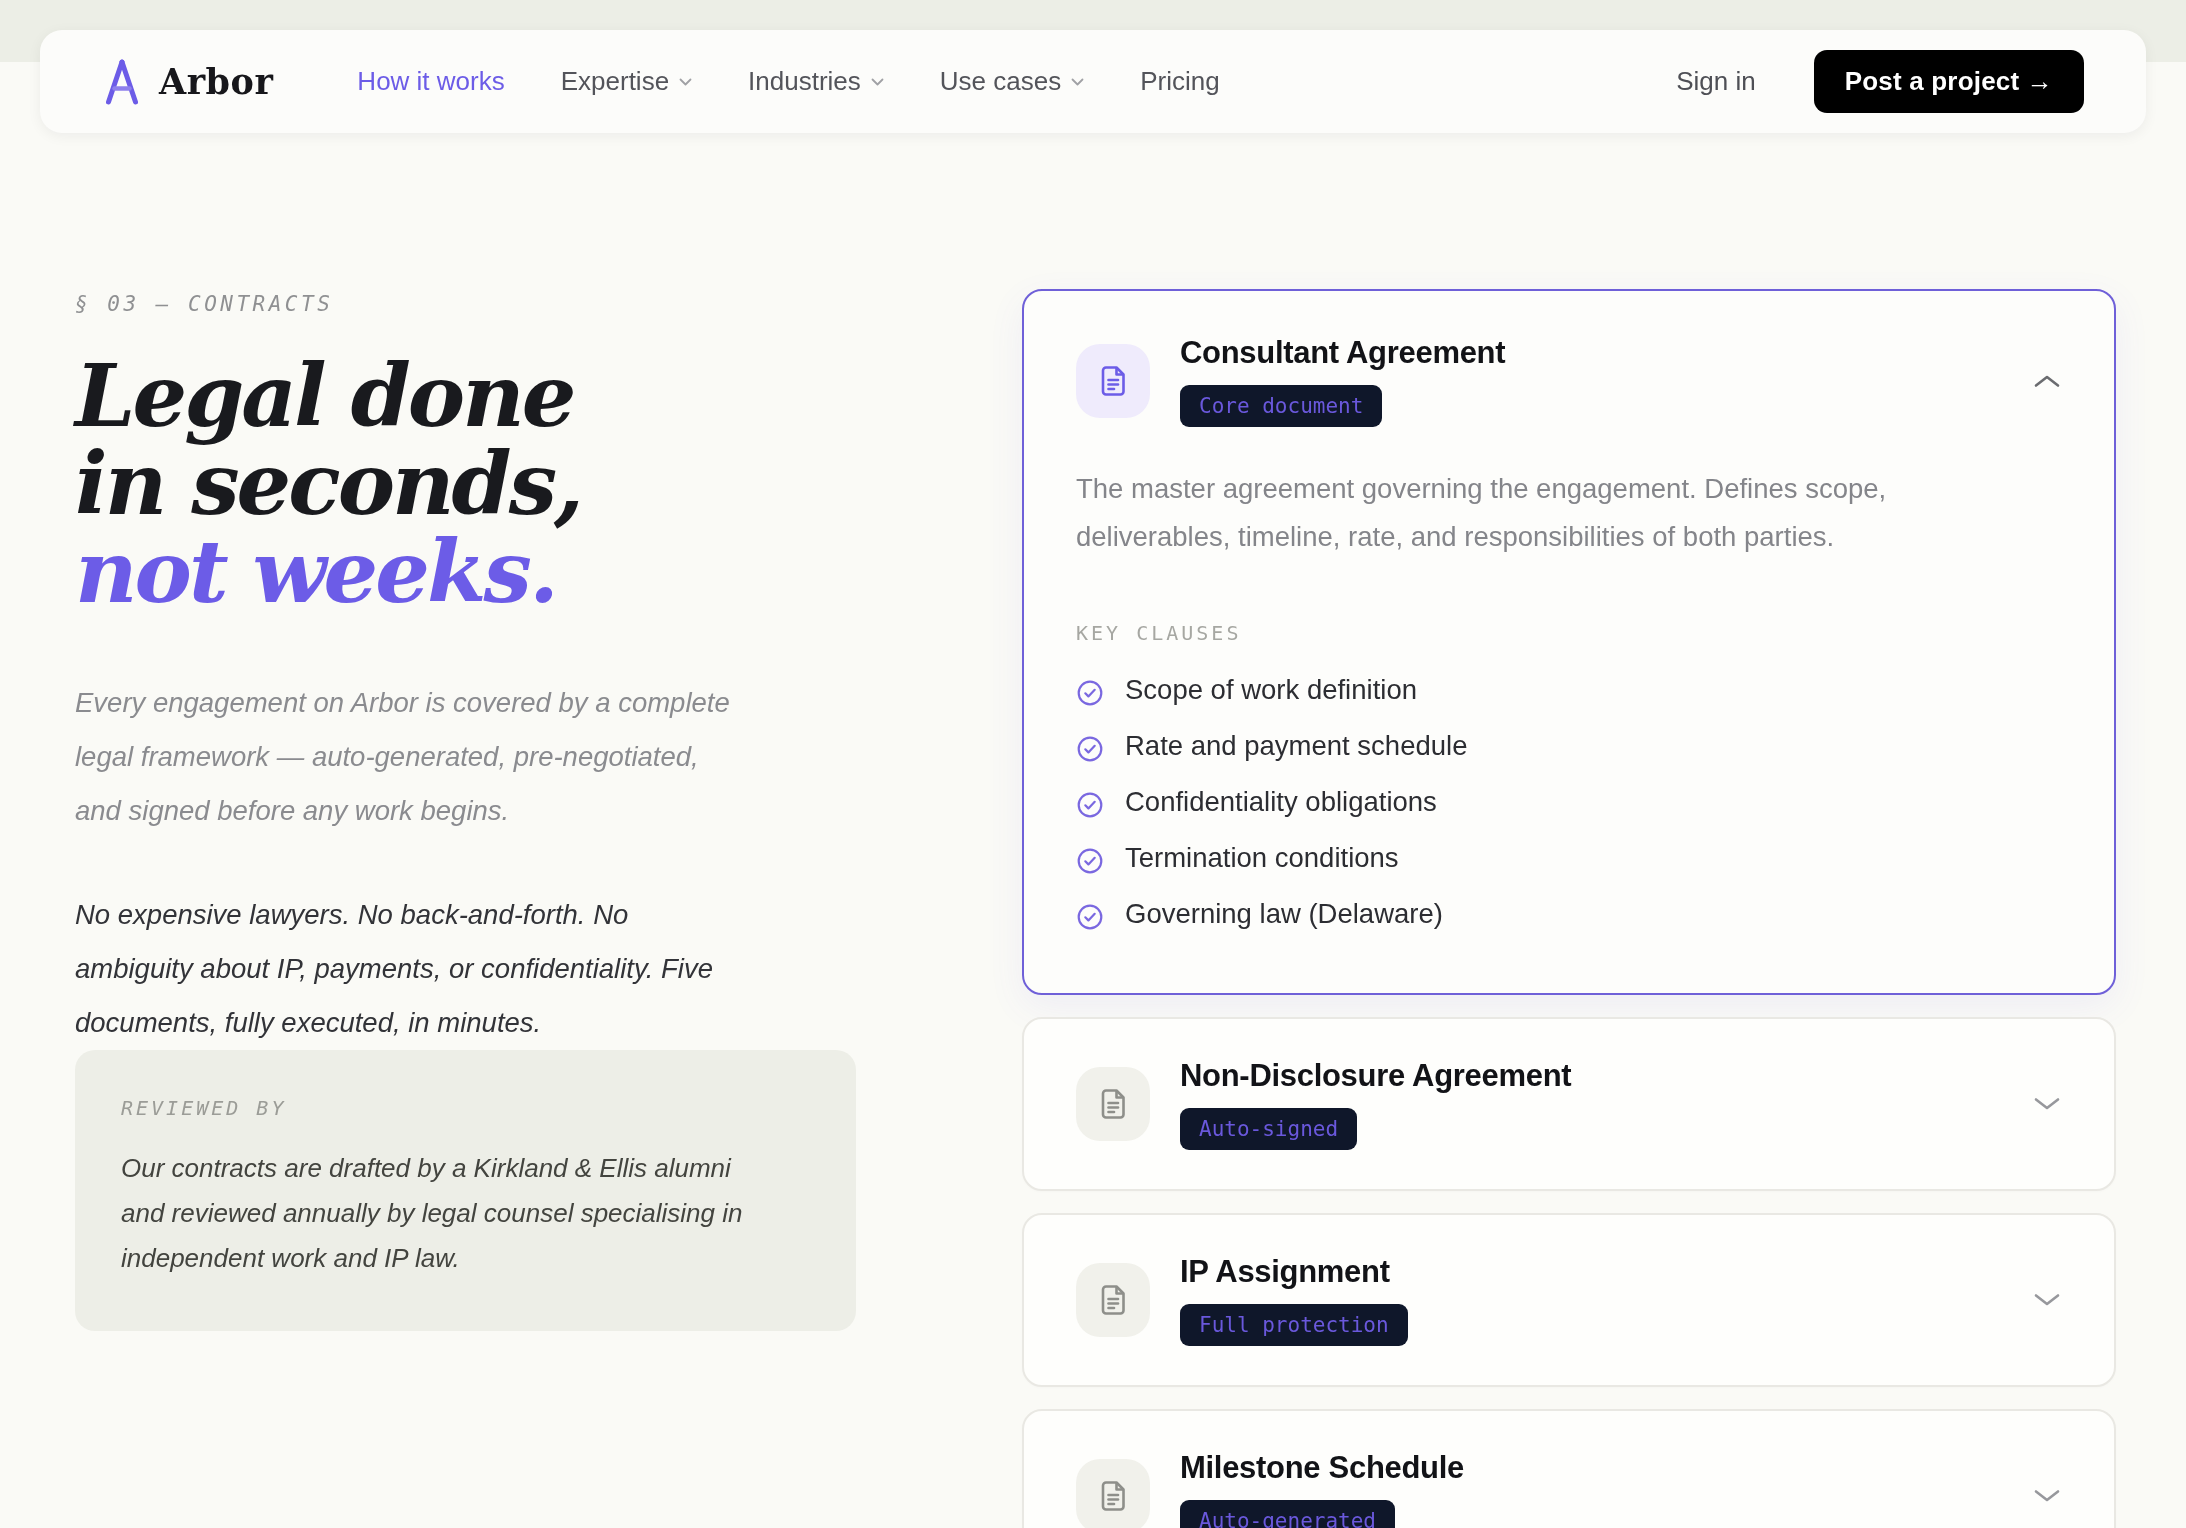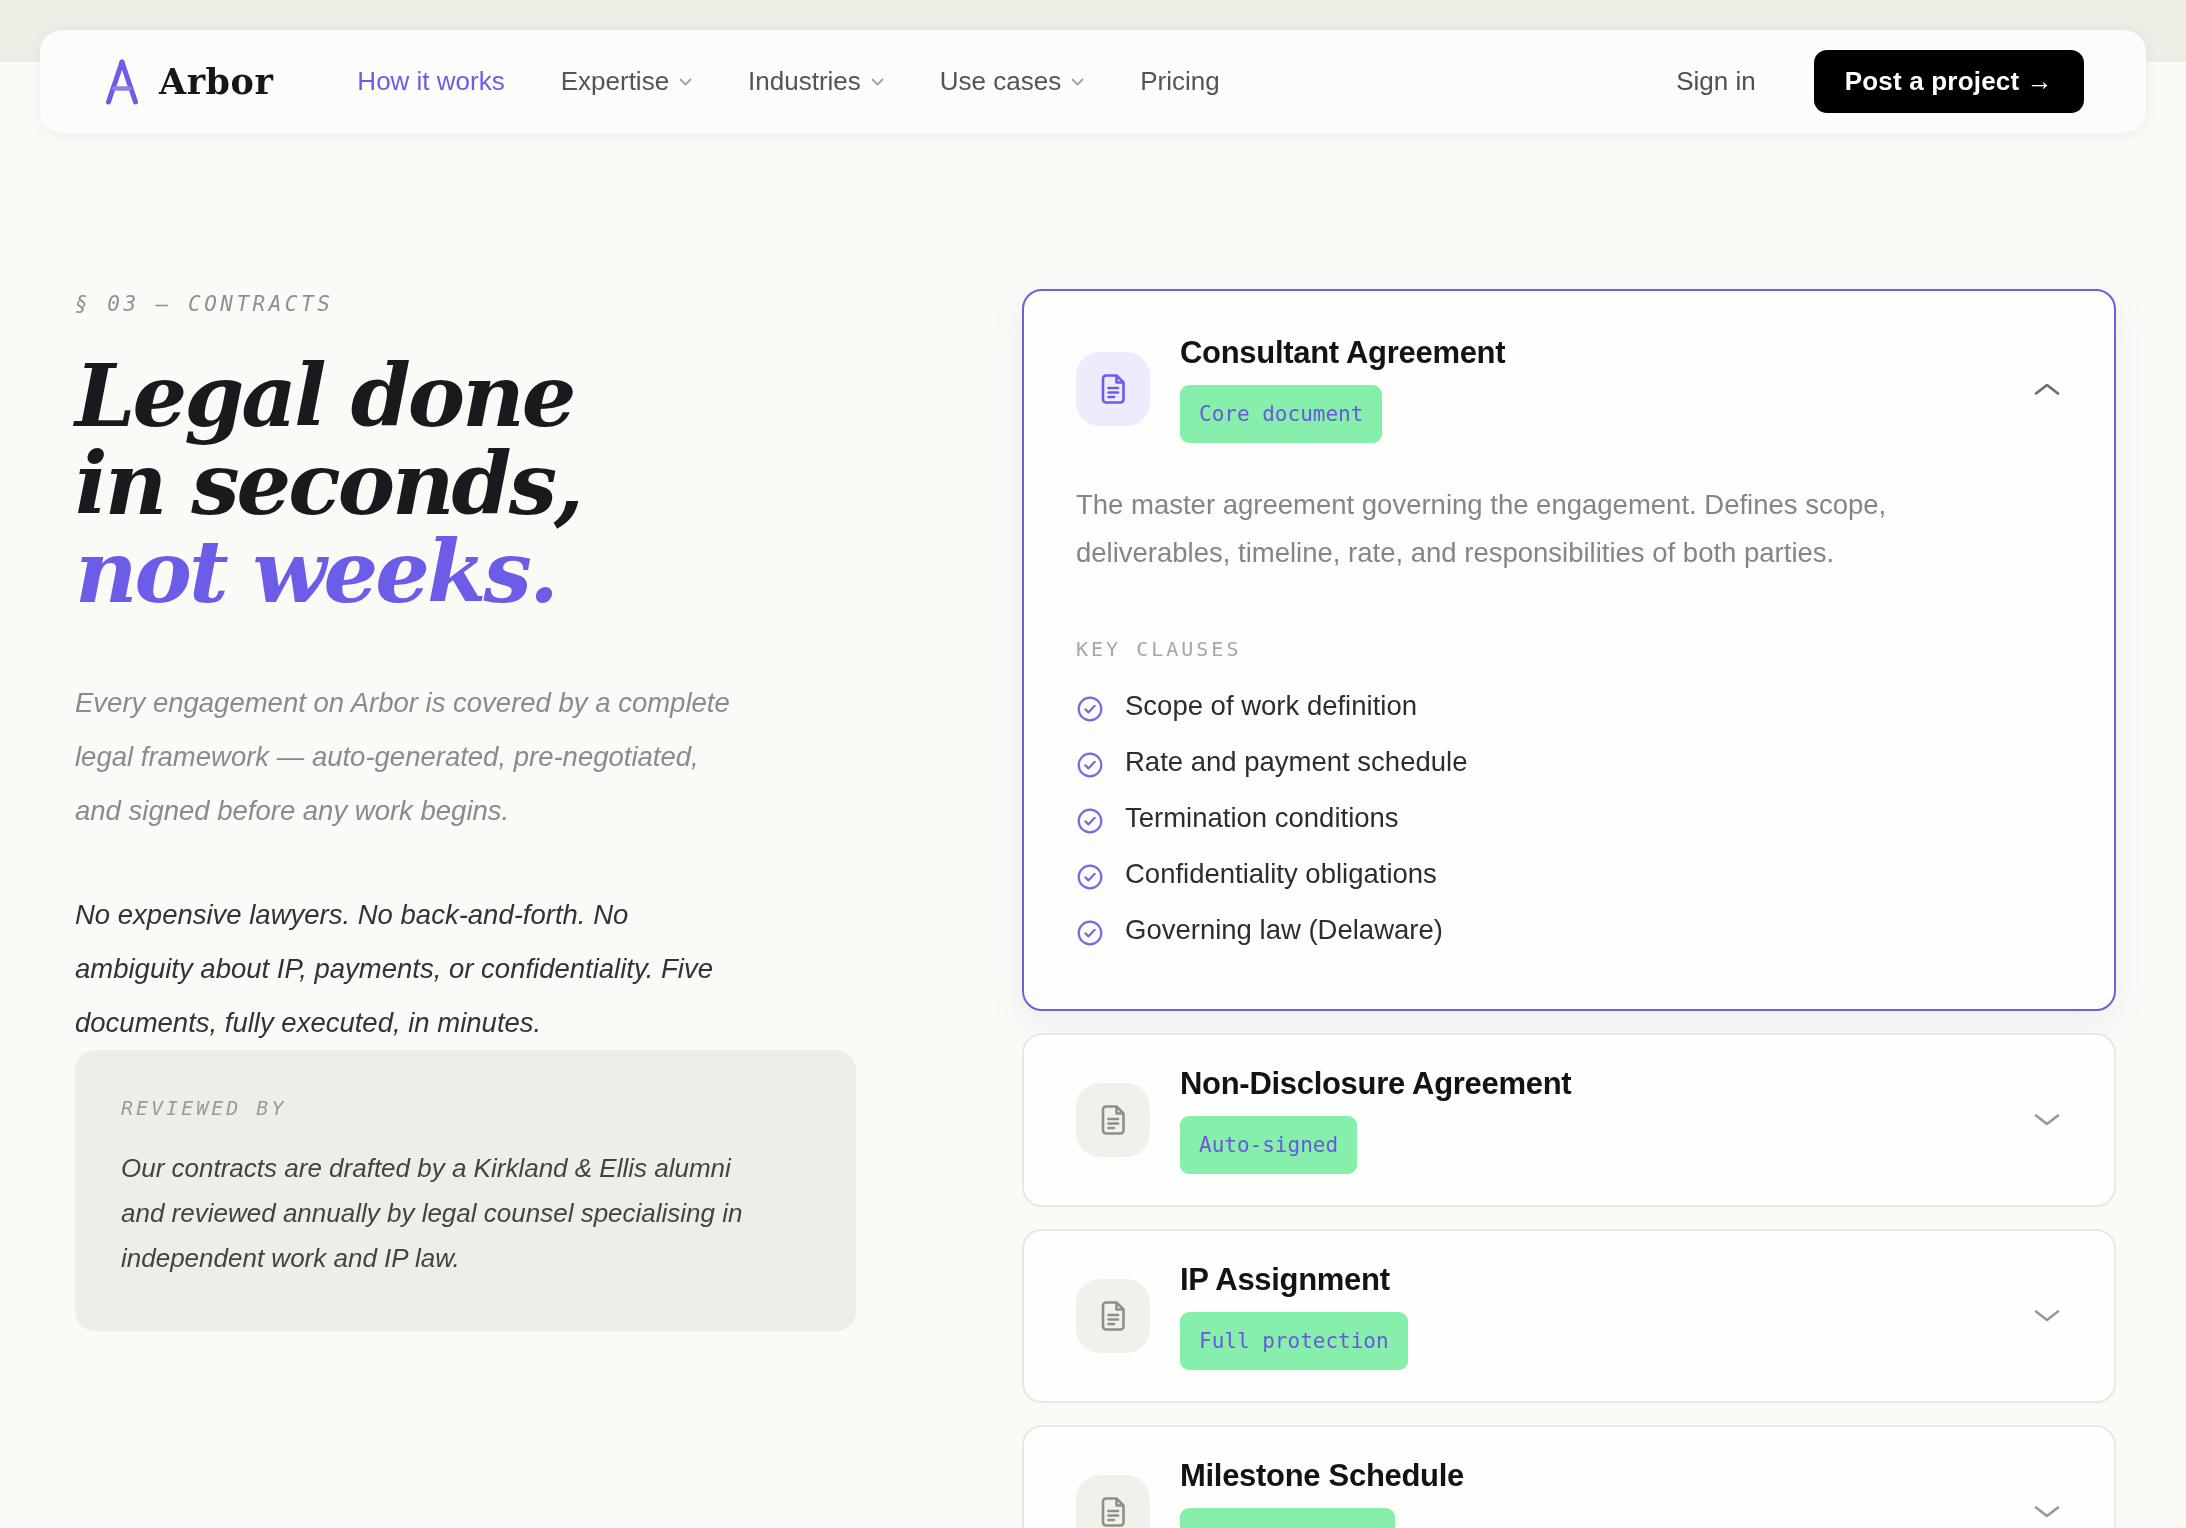--- a/index.html
+++ b/index.html
@@ -89,8 +89,8 @@
   .card-title { font-size:31px; font-weight:700; color:#121317; letter-spacing:-.3px; }
   .badge {
     display:inline-block; margin-top:14px;
-    font-size:21px; color:#6A58DC; background:#86efac;
-    padding:17px 19px; border-radius:9px; white-space:nowrap;
+    font-size:21px; color:#6A58DC; background:#0f172a;
+    padding:9px 19px; border-radius:9px; white-space:nowrap;
   }
   .chev-btn { margin-left:auto; flex:none; display:flex; align-items:center; cursor:pointer; }
 

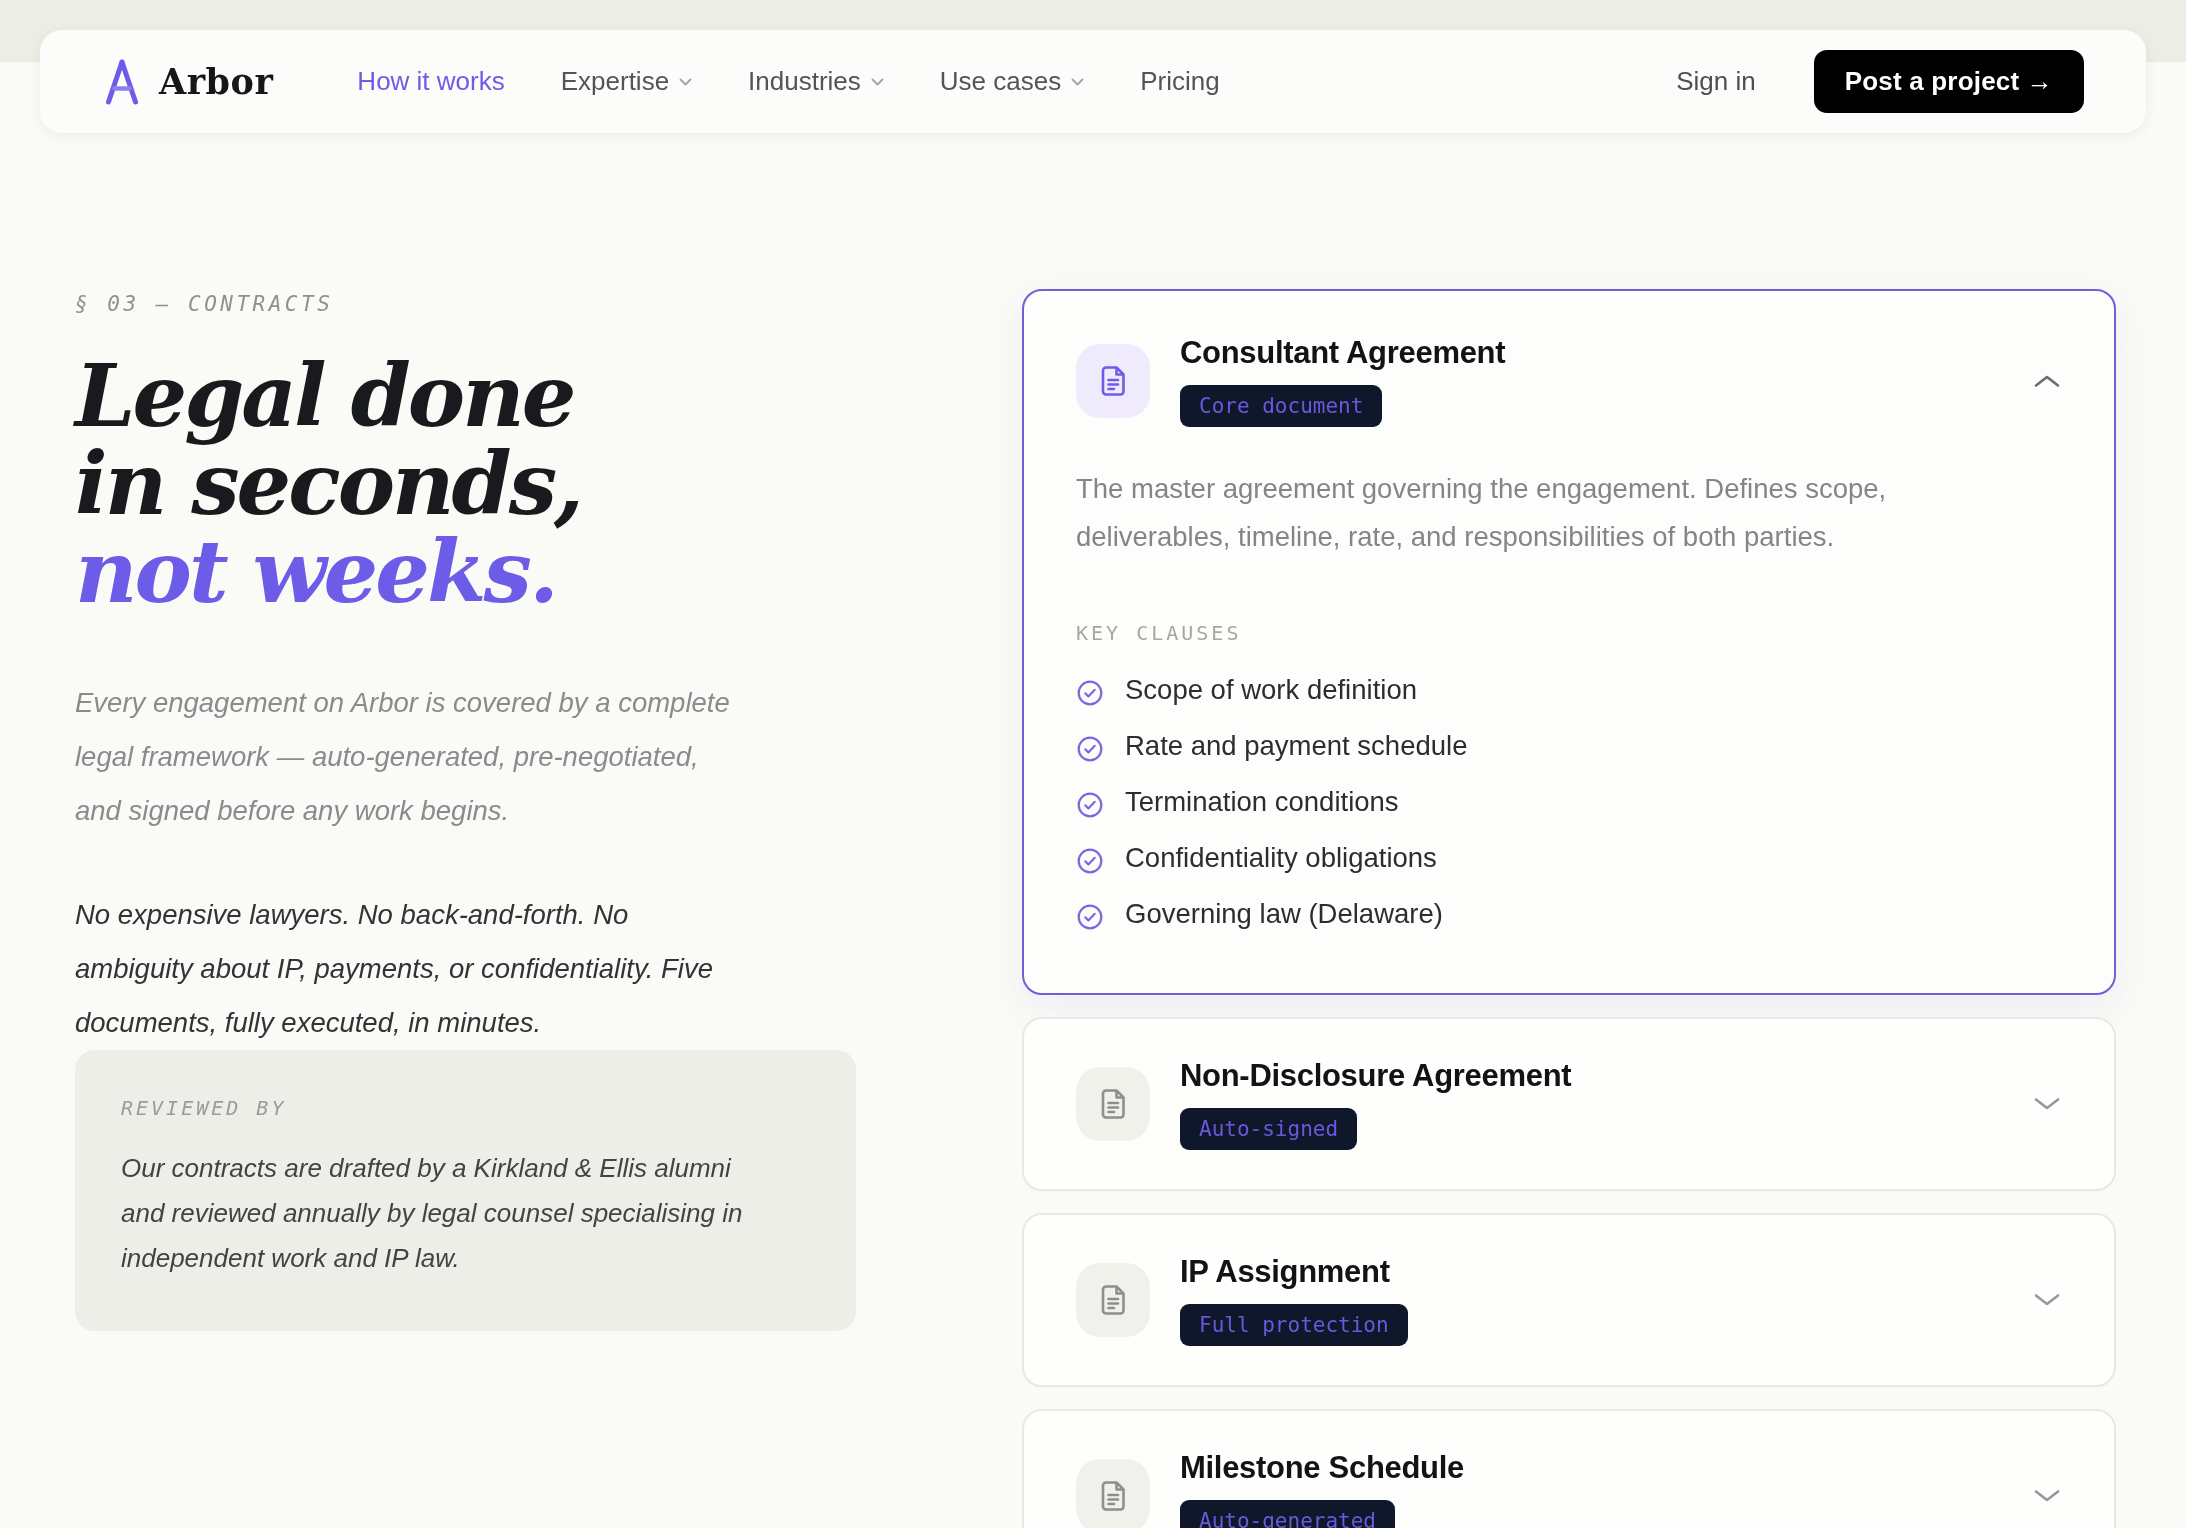--- a/index.html
+++ b/index.html
@@ -248,16 +248,16 @@
               <path d="M9.3 14.3 L12.4 17.4 L18.7 10.8" stroke="#7A68E0" stroke-width="2.2" stroke-linecap="round" stroke-linejoin="round"></path>
             </svg>
         </span>
+        <span class="clause-text">Confidentiality obligations</span>
+      </li>
+      <li>
+        <span style="display:flex;">
+          <svg width="28" height="28" viewBox="0 0 28 28" fill="none">
+              <circle cx="14" cy="14" r="11.3" stroke="#7A68E0" stroke-width="2.2"></circle>
+              <path d="M9.3 14.3 L12.4 17.4 L18.7 10.8" stroke="#7A68E0" stroke-width="2.2" stroke-linecap="round" stroke-linejoin="round"></path>
+            </svg>
+        </span>
         <span class="clause-text">Termination conditions</span>
-      </li>
-      <li>
-        <span style="display:flex;">
-          <svg width="28" height="28" viewBox="0 0 28 28" fill="none">
-              <circle cx="14" cy="14" r="11.3" stroke="#7A68E0" stroke-width="2.2"></circle>
-              <path d="M9.3 14.3 L12.4 17.4 L18.7 10.8" stroke="#7A68E0" stroke-width="2.2" stroke-linecap="round" stroke-linejoin="round"></path>
-            </svg>
-        </span>
-        <span class="clause-text">Confidentiality obligations</span>
       </li>
       <li>
         <span style="display:flex;">

